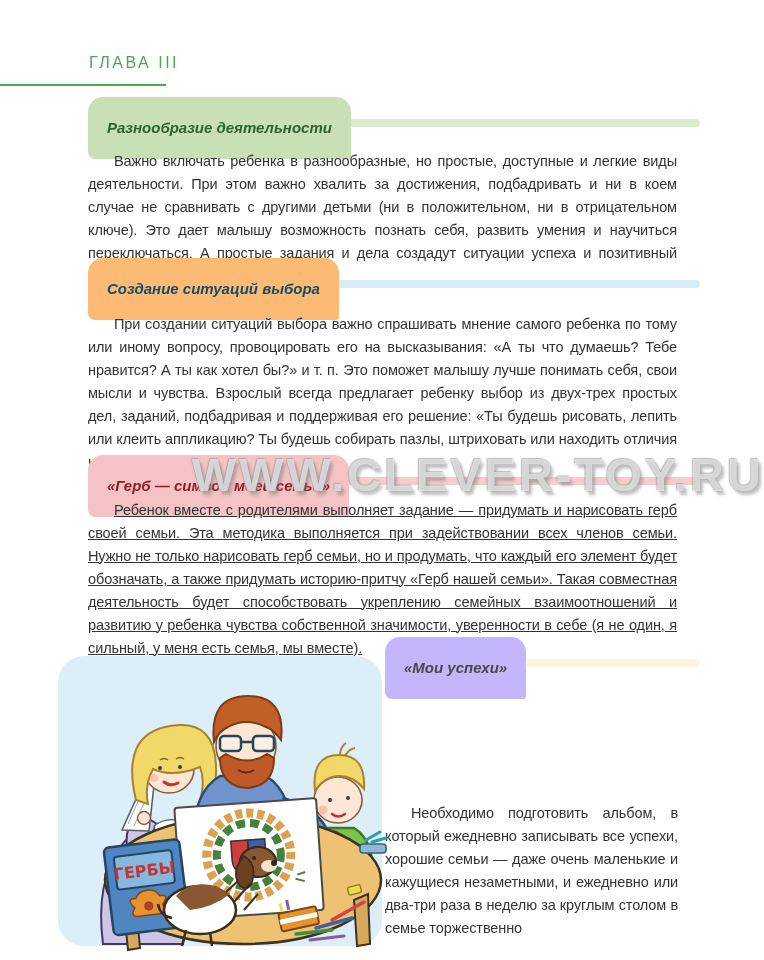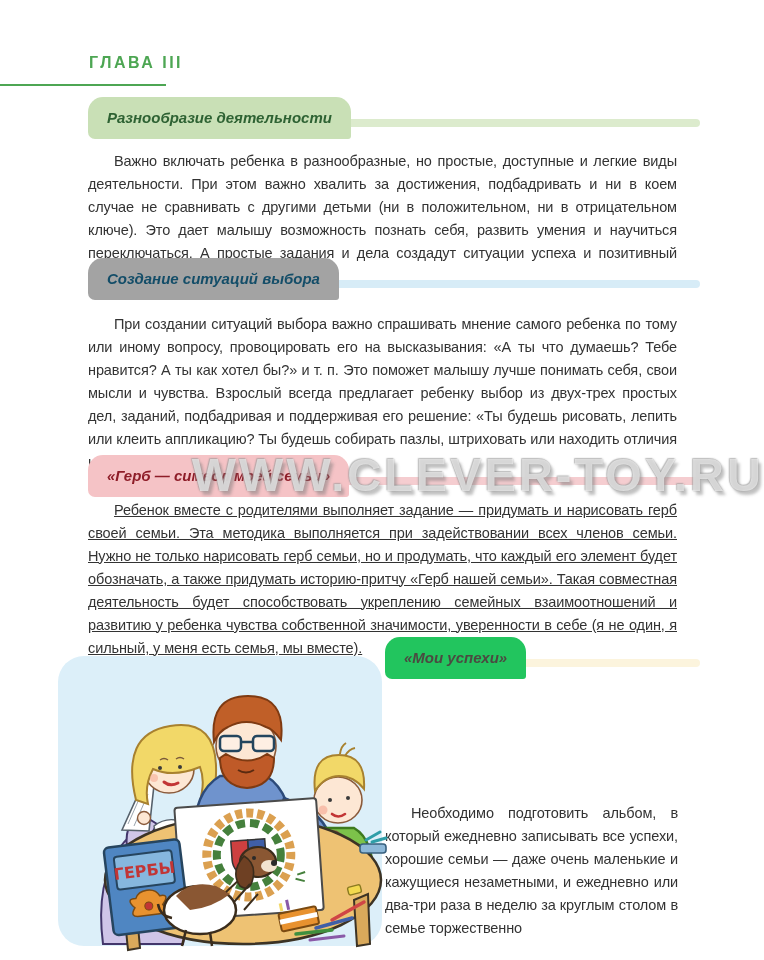--- a/index.html
+++ b/index.html
@@ -7,7 +7,7 @@
   .page{position:relative;width:764px;height:960px;background:#ffffff;overflow:hidden;}
 
   
-  .chapter{position:absolute;top:54px;left:89px;font-size:16px;font-weight:bold;
+  .chapter{position:absolute;top:54px;left:89px;font-size:16px;font-weight:normal;
            letter-spacing:2.5px;color:#4da653;}
   .chapter-rule{position:absolute;top:84px;left:0;width:166px;height:2px;background:#4da653;}
 

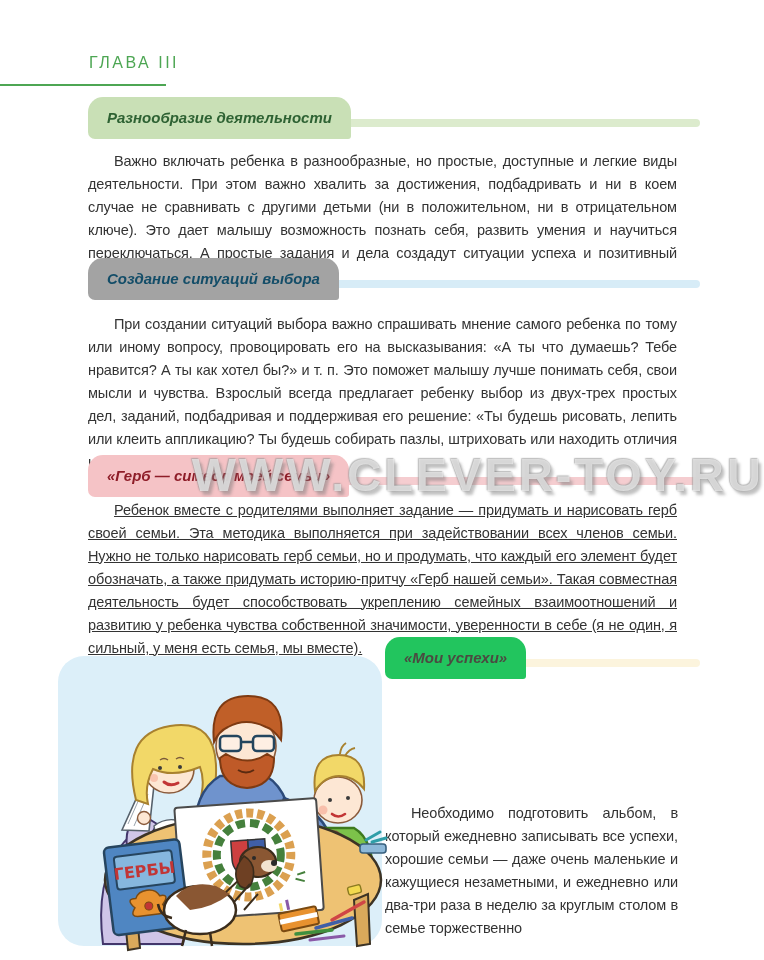--- a/index.html
+++ b/index.html
@@ -14,7 +14,7 @@
   
   .h-row{position:absolute;left:88px;width:612px;height:30px;}
   .h-row .band{position:absolute;left:4px;right:0;bottom:0;height:8px;border-radius:0 4px 4px 0;}
-  .h-row .pill{position:absolute;left:0;top:0;height:30px;line-height:30px;padding:6px 19px;
+  .h-row .pill{position:absolute;left:0;top:0;height:30px;line-height:30px;padding:16px 19px;
                white-space:nowrap;border-radius:15px 15px 3px 7px;
                font-size:15px;font-weight:bold;font-style:italic;}
   #h1{top:97px;} #h2{top:258px;} #h3{top:455px;}

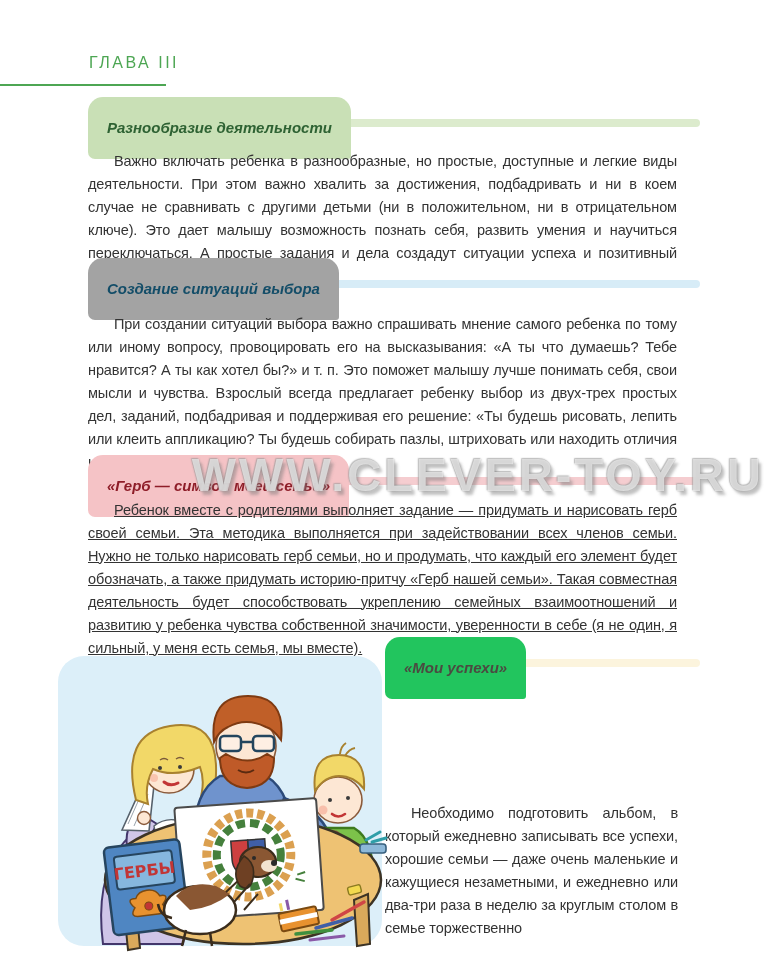--- a/index.html
+++ b/index.html
@@ -56,7 +56,7 @@
 
   <div class="h-row" id="h2">
     <div class="band" style="background-color: rgb(215, 236, 247);"></div>
-    <div class="pill" style="background-color: #a3a3a3; color: rgb(19, 77, 104);">Создание ситуаций выбора</div>
+    <div class="pill" style="background-color: #fdba74; color: rgb(19, 77, 104);">Создание ситуаций выбора</div>
   </div>
   <p class="para" id="p2">При создании ситуаций выбора важно спрашивать мнение самого ребенка по тому или иному вопросу, провоцировать его на высказывания: «А ты что думаешь? Тебе нравится? А ты как хотел бы?» и т. п. Это поможет малышу лучше понимать себя, свои мысли и чувства. Взрослый всегда предлагает ребенку выбор из двух-трех простых дел, заданий, подбадривая и поддерживая его решение: «Ты будешь рисовать, лепить или клеить аппликацию? Ты будешь собирать пазлы, штриховать или находить отличия на картинках?»</p>
 

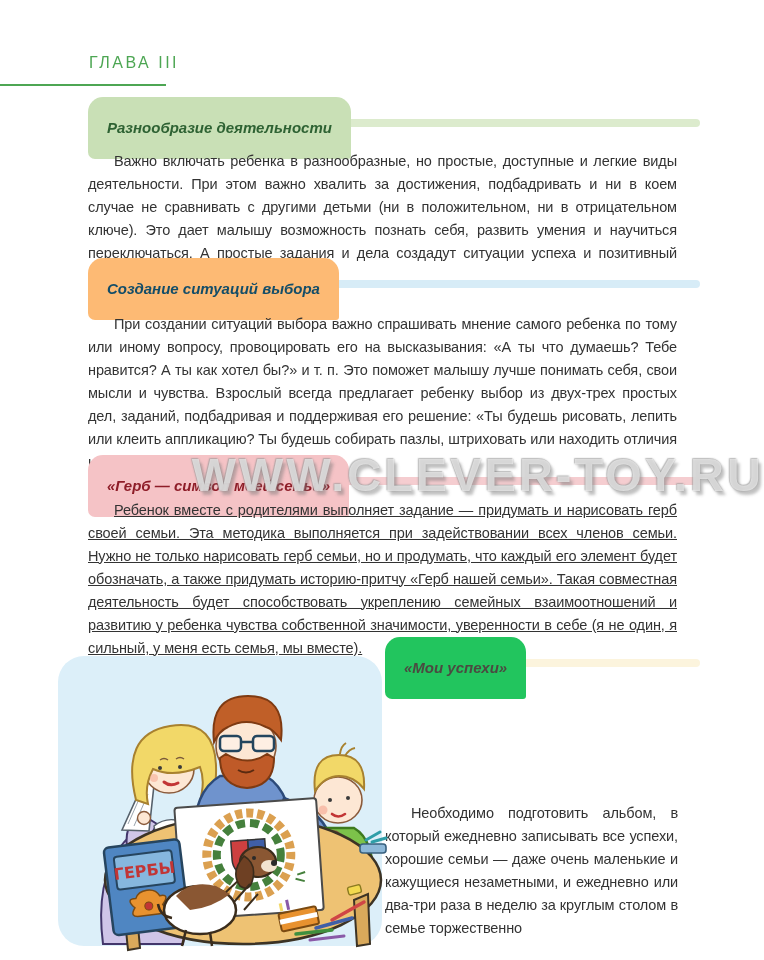--- a/index.html
+++ b/index.html
@@ -70,7 +70,7 @@
 
   <div class="h-row" id="h4">
     <div class="band" style="background-color: rgb(252, 244, 221);"></div>
-    <div class="pill" style="background-color: #22c55e; color: rgb(75, 74, 65);">«Мои успехи»</div>
+    <div class="pill" style="background-color: #c4b5fd; color: rgb(75, 74, 65);">«Мои успехи»</div>
   </div>
   <p class="para" id="p4b">Необходимо подготовить альбом, в который ежедневно записывать все успехи, хорошие семьи — даже очень маленькие и кажущиеся незаметными, и ежедневно или два-три раза в неделю за круглым столом в семье торжественно</p>
 

